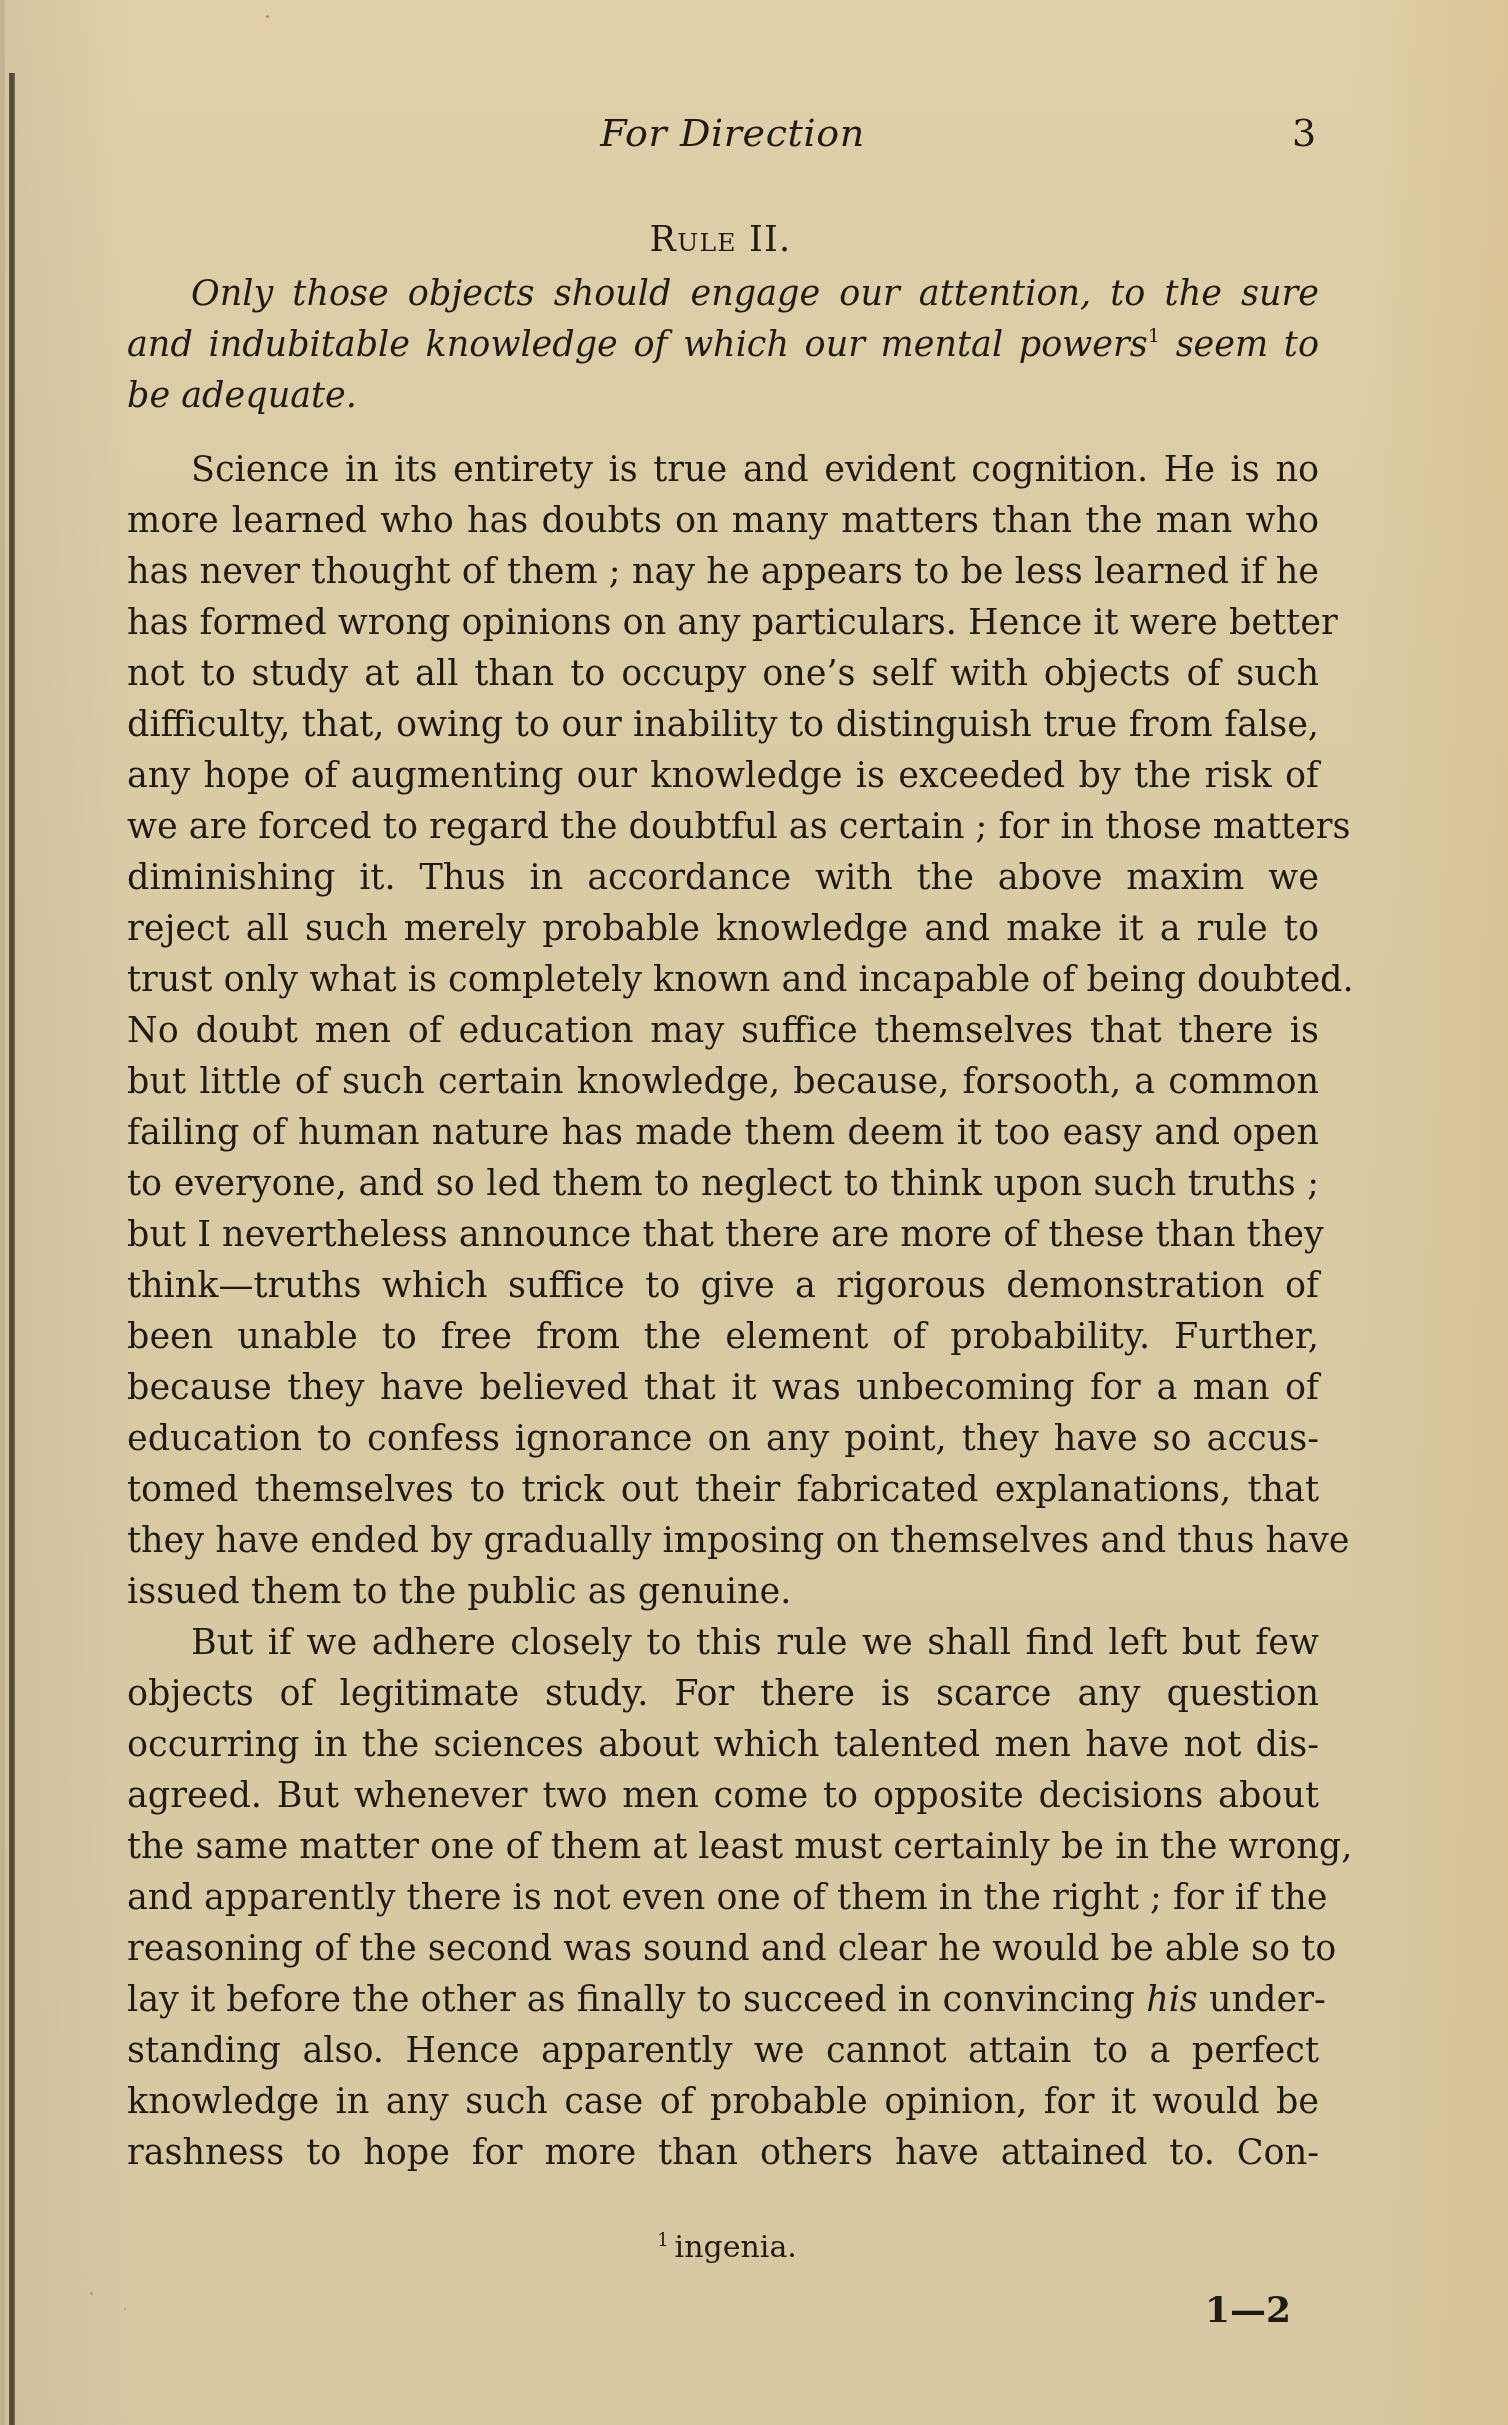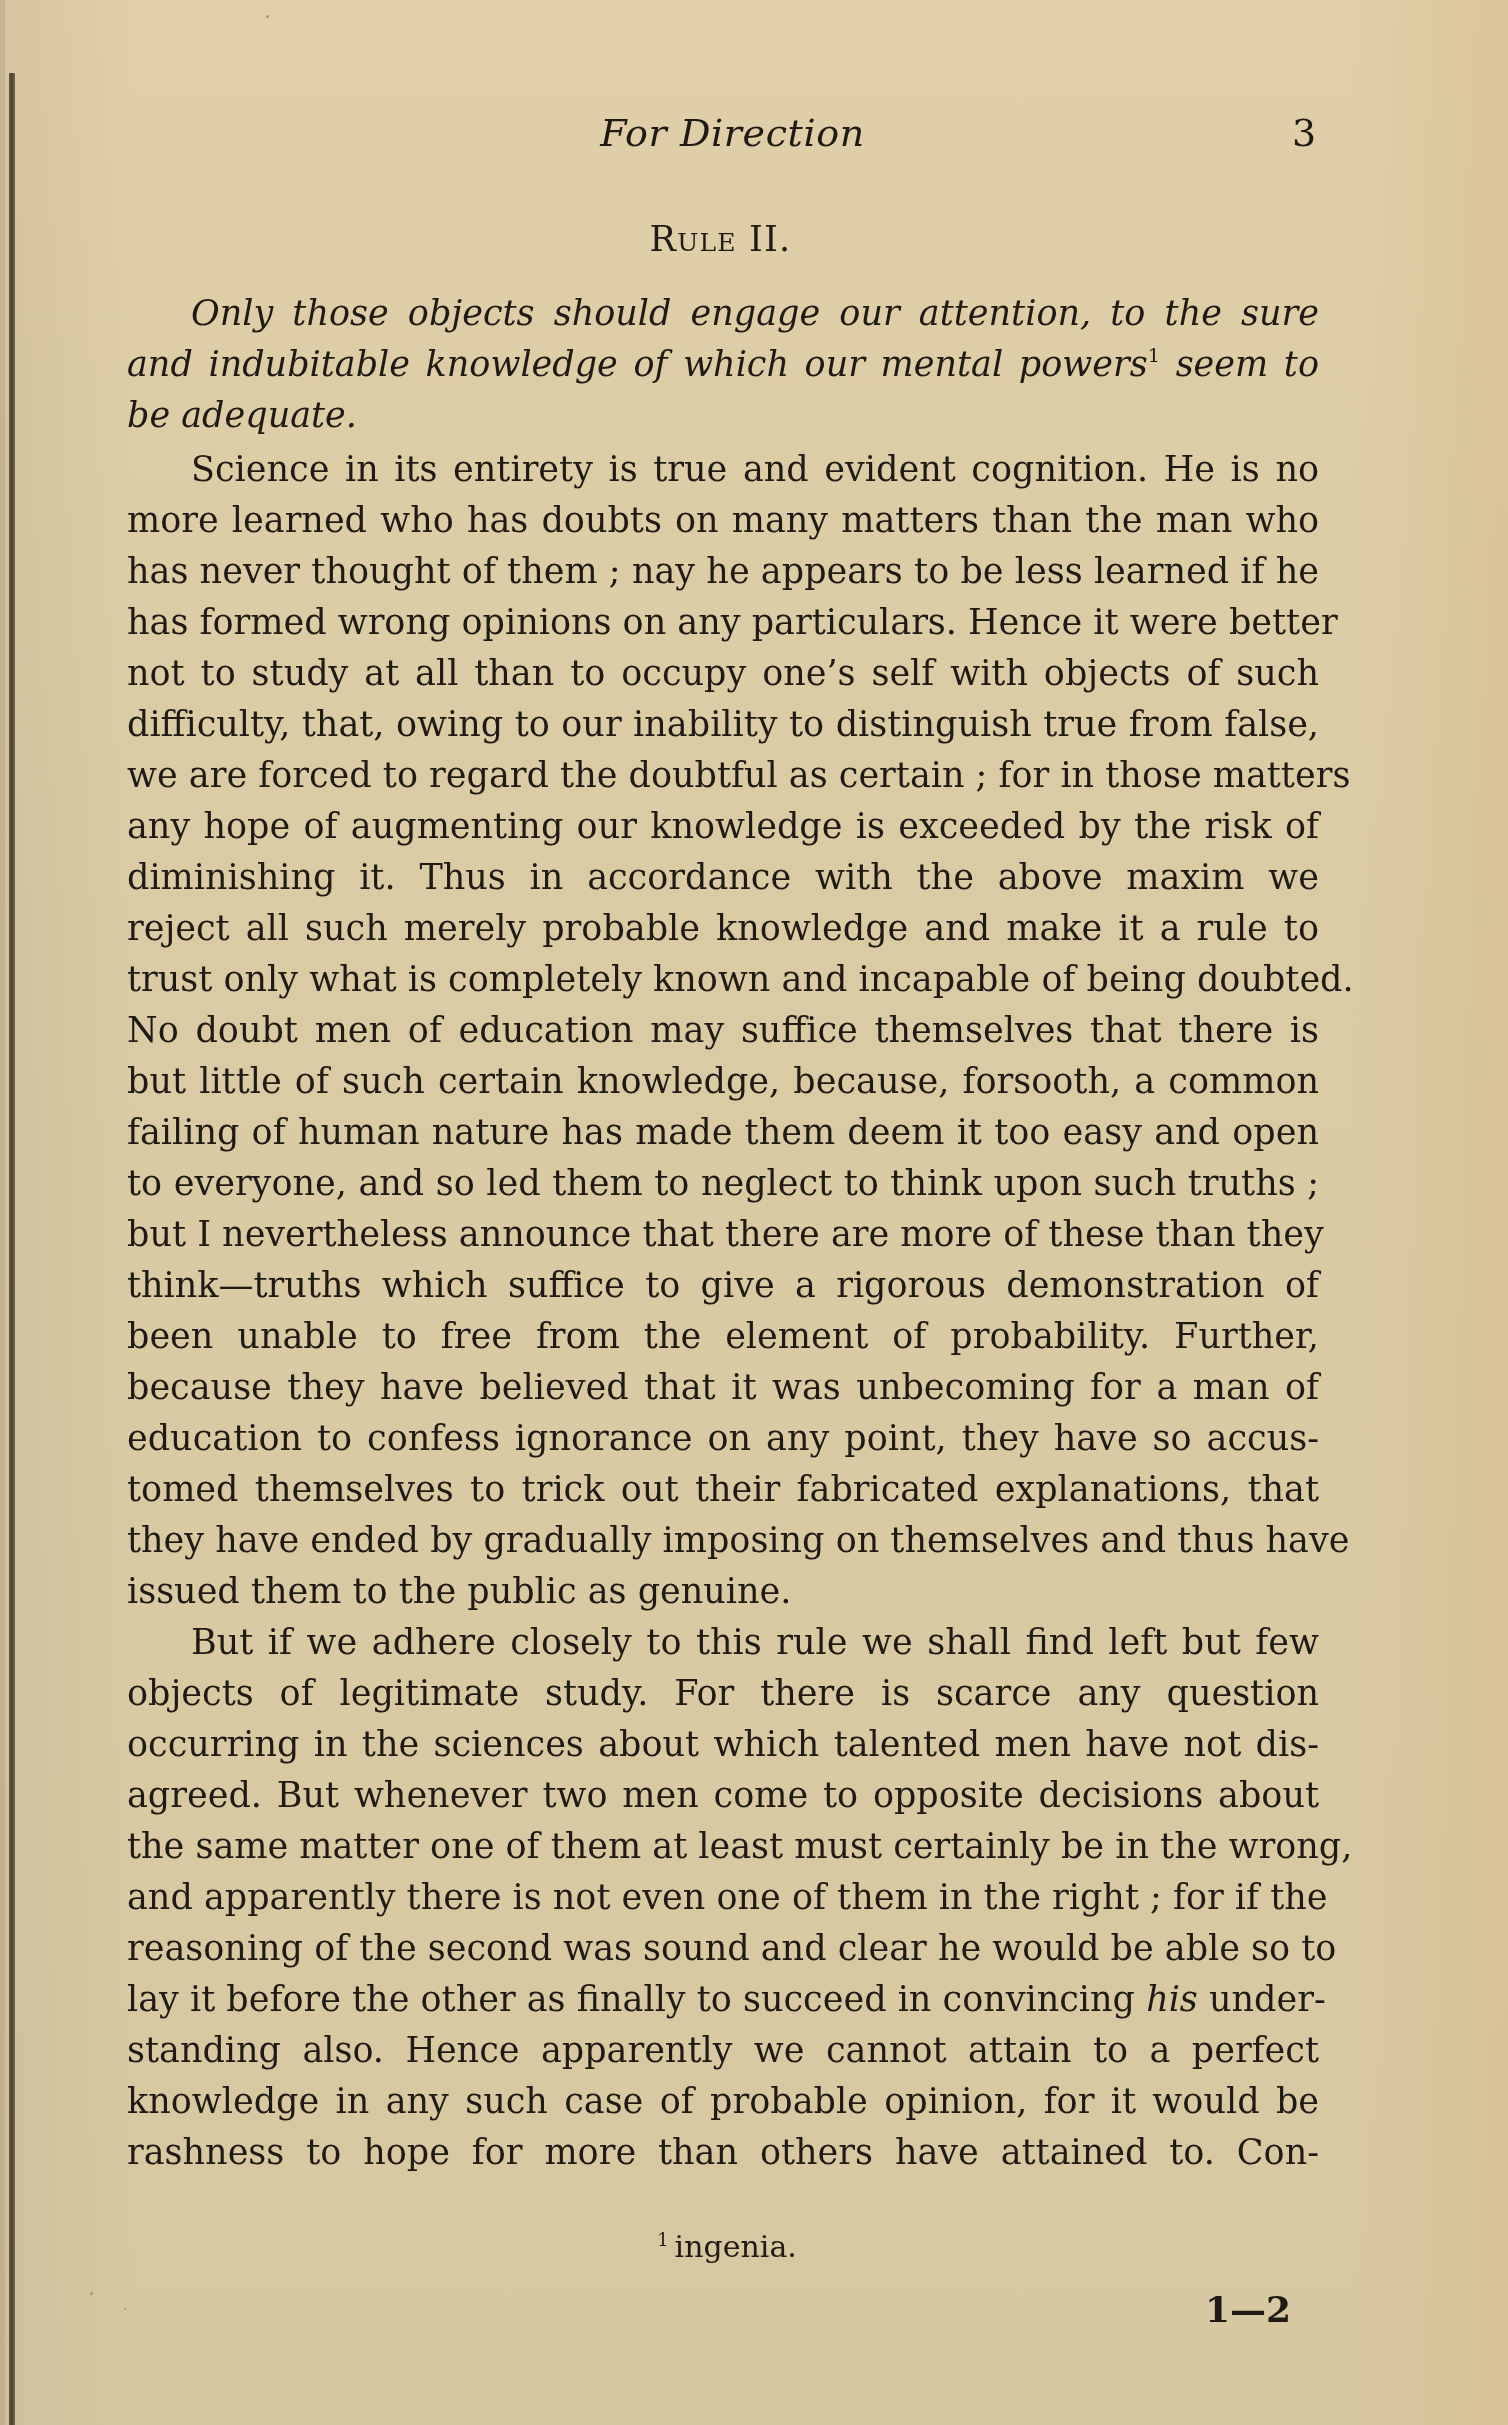--- a/index.html
+++ b/index.html
@@ -74,7 +74,7 @@
   }
   .rule-statement {
     position: absolute;
-    top: 288px;
+    top: 268px;
     left: 127px;
     width: 1192px;
     font-style: italic;

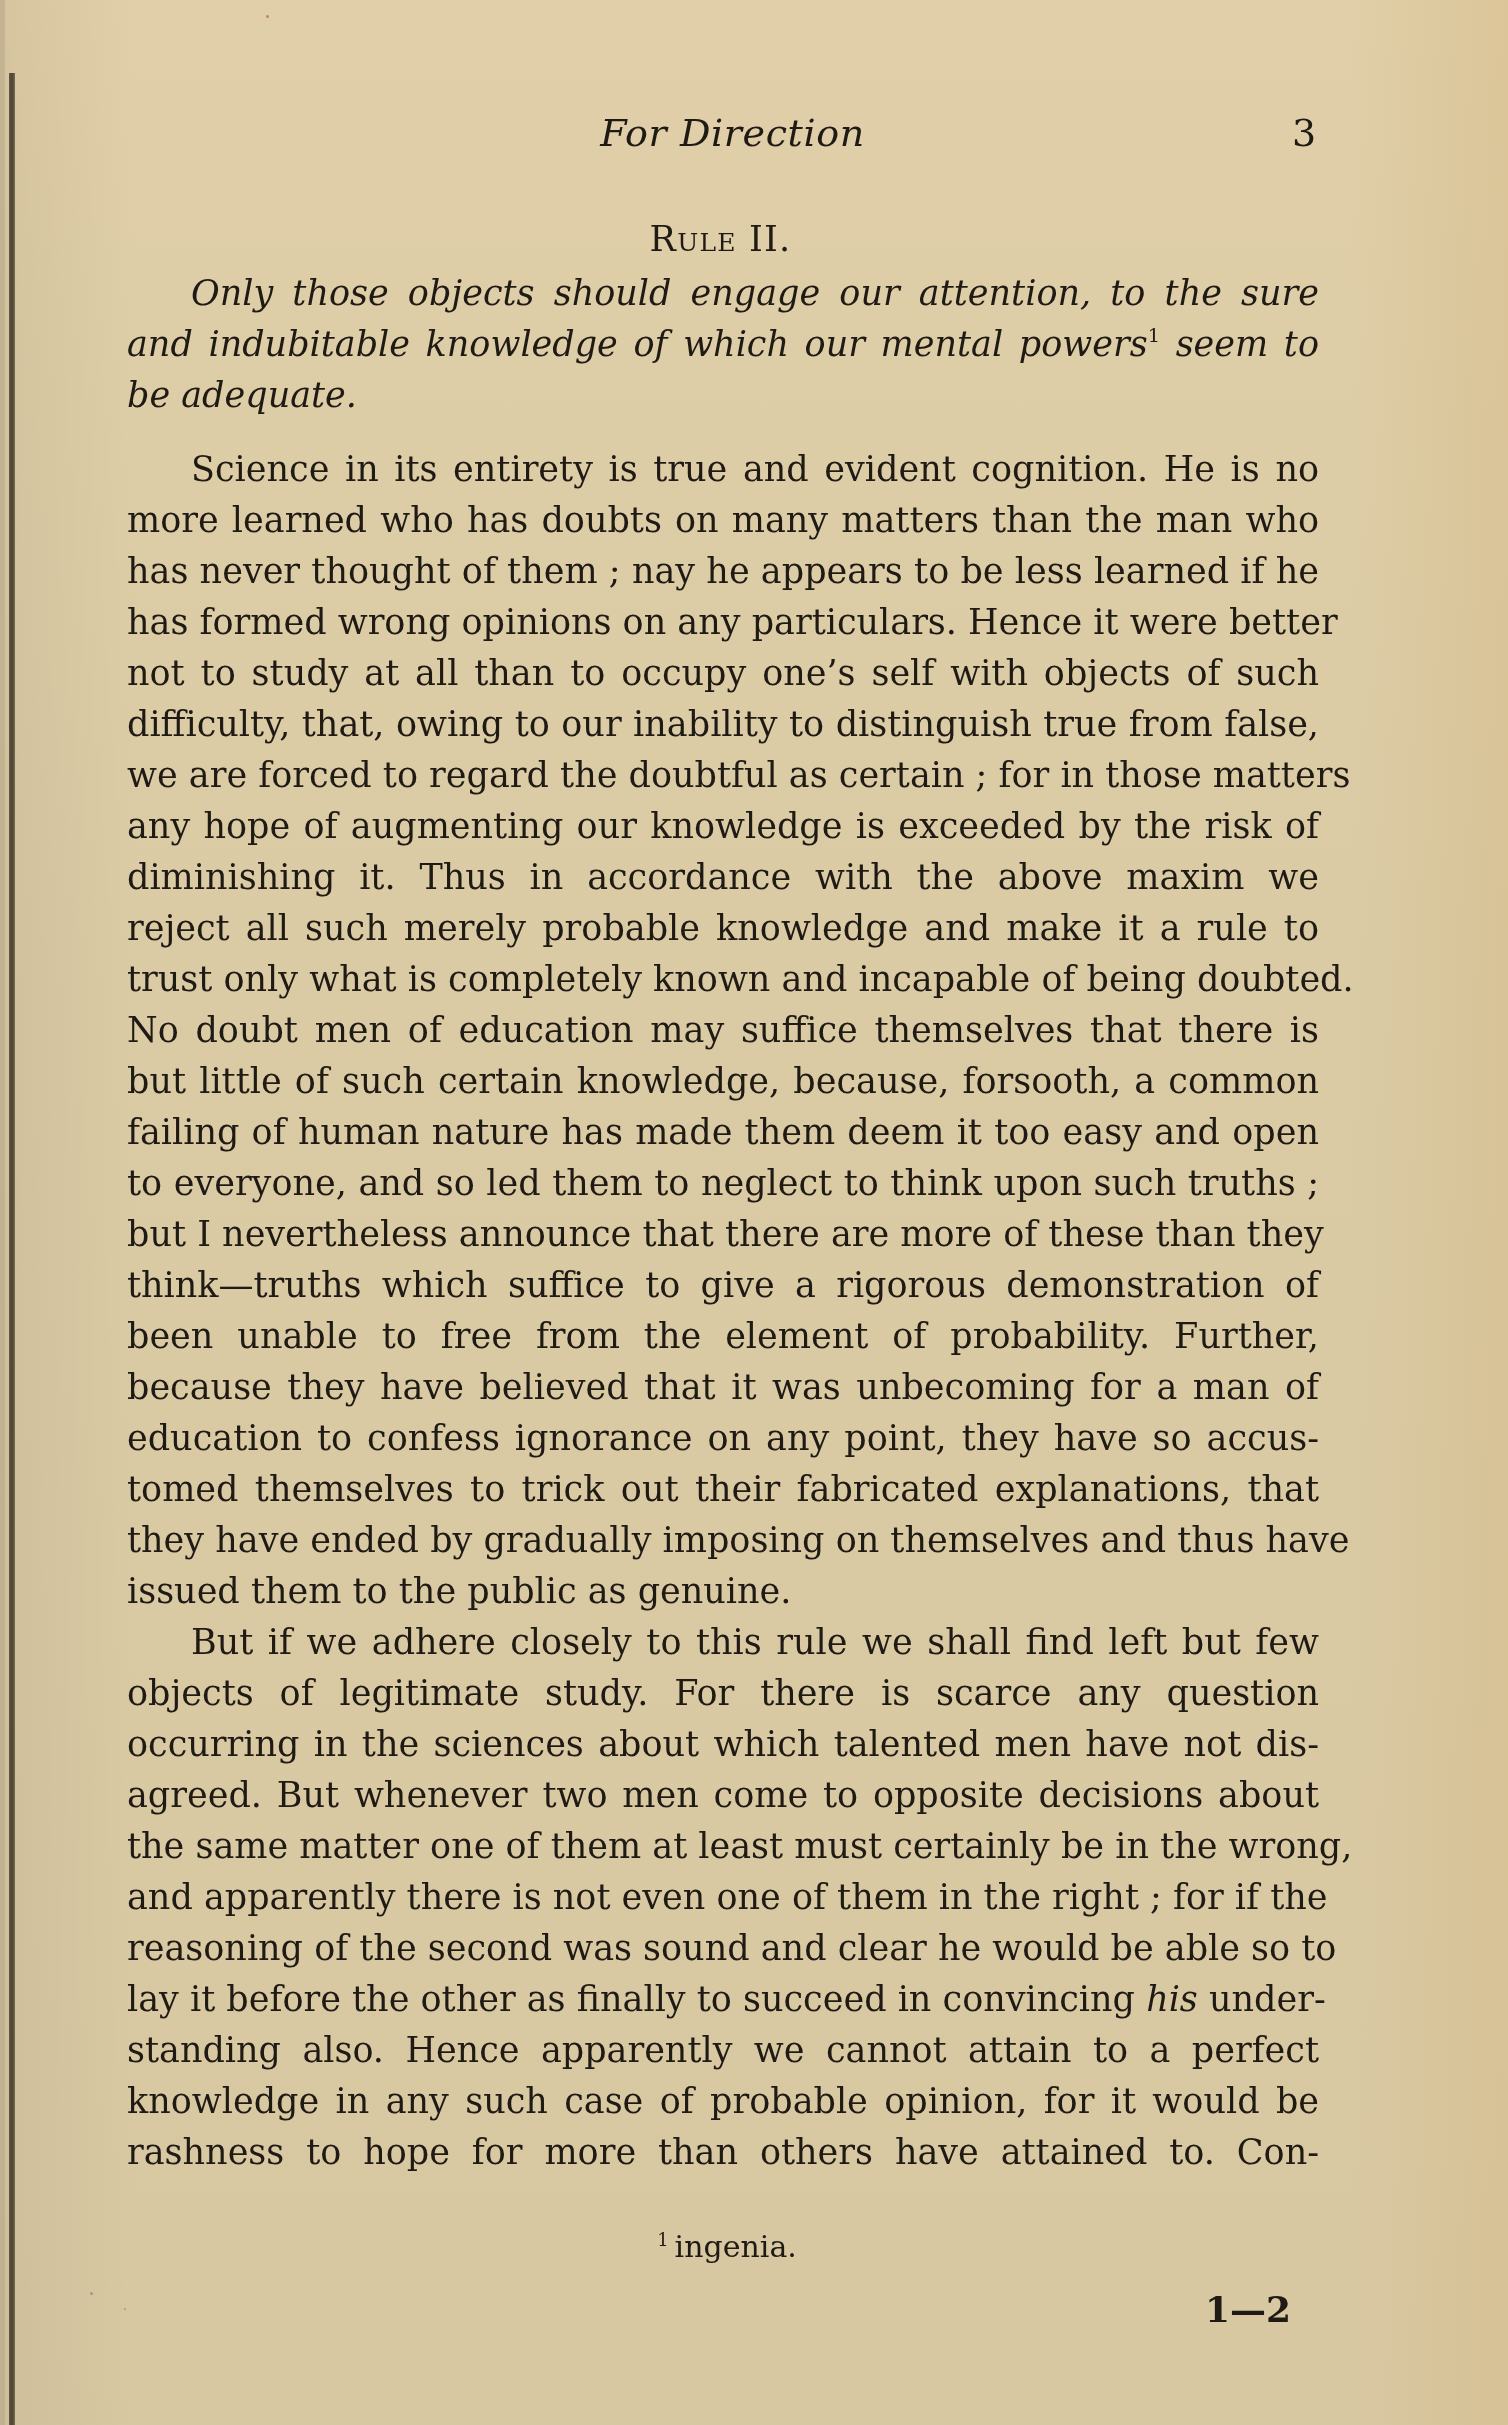--- a/index.html
+++ b/index.html
@@ -163,8 +163,8 @@
   <span class="line">has formed wrong opinions on any particulars.  Hence it were better</span>
   <span class="line">not to study at all than to occupy one’s self with objects of such</span>
   <span class="line">difficulty, that, owing to our inability to distinguish true from false,</span>
+  <span class="line">any hope of augmenting our knowledge is exceeded by the risk of</span>
   <span class="line">we are forced to regard the doubtful as certain ; for in those matters</span>
-  <span class="line">any hope of augmenting our knowledge is exceeded by the risk of</span>
   <span class="line">diminishing it.  Thus in accordance with the above maxim we</span>
   <span class="line">reject all such merely probable knowledge and make it a rule to</span>
   <span class="line">trust only what is completely known and incapable of being doubted.</span>

